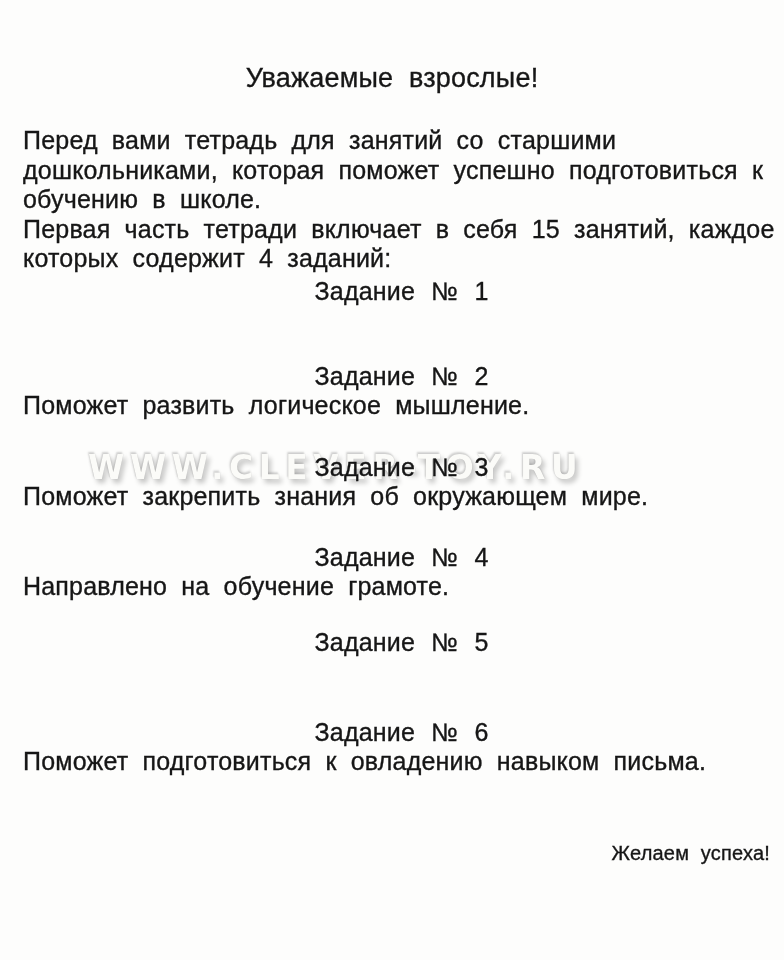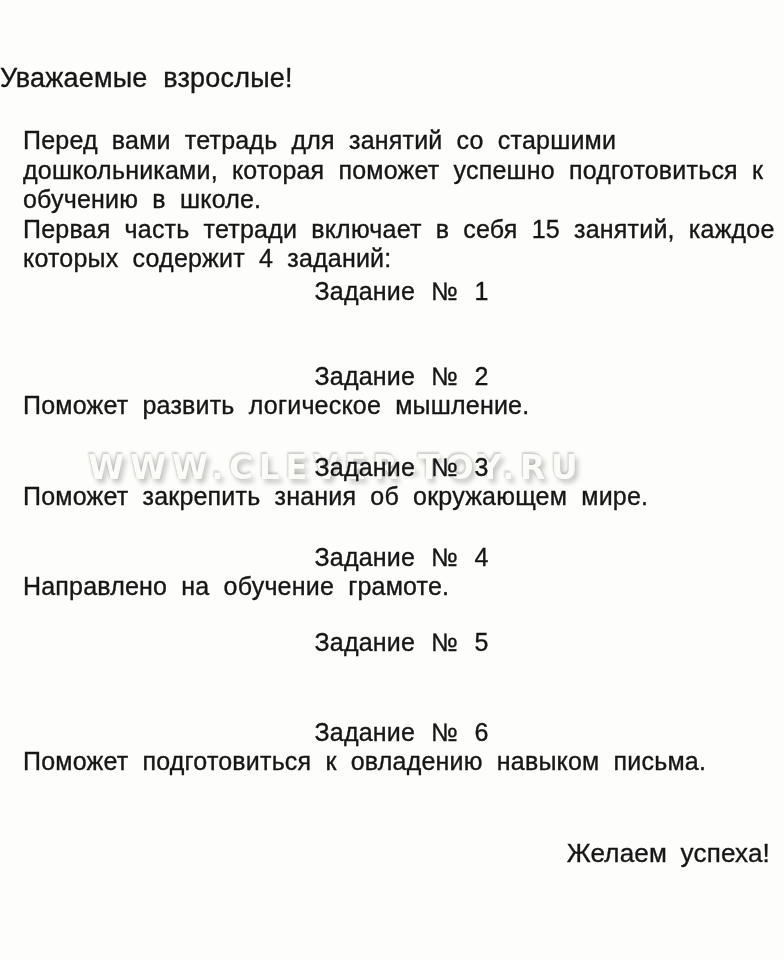--- a/index.html
+++ b/index.html
@@ -26,7 +26,7 @@
     top: 63px;
     left: 0;
     right: 0;
-    text-align: left;
+    text-align: center;
     font-size: 27px;
     line-height: 30px;
     word-spacing: 8px;

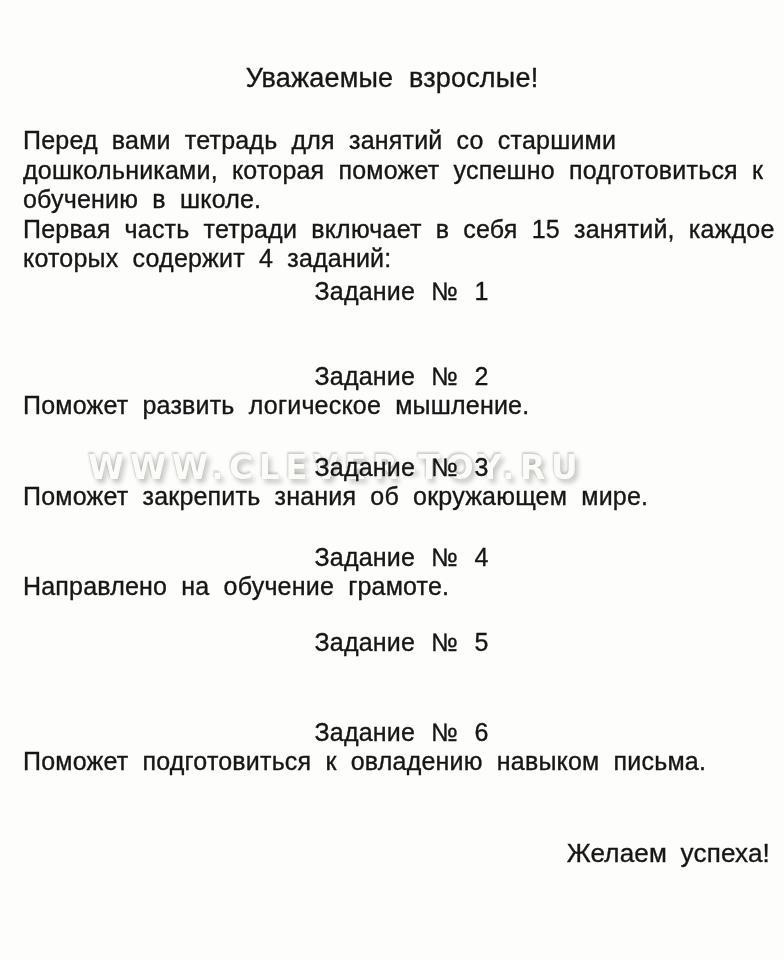--- a/index.html
+++ b/index.html
@@ -69,7 +69,7 @@
   .farewell {
     top: 837px;
     right: 14px;
-    font-size: 26px;
+    font-size: 20px;
     line-height: 33px;
     word-spacing: 6px;
   }

